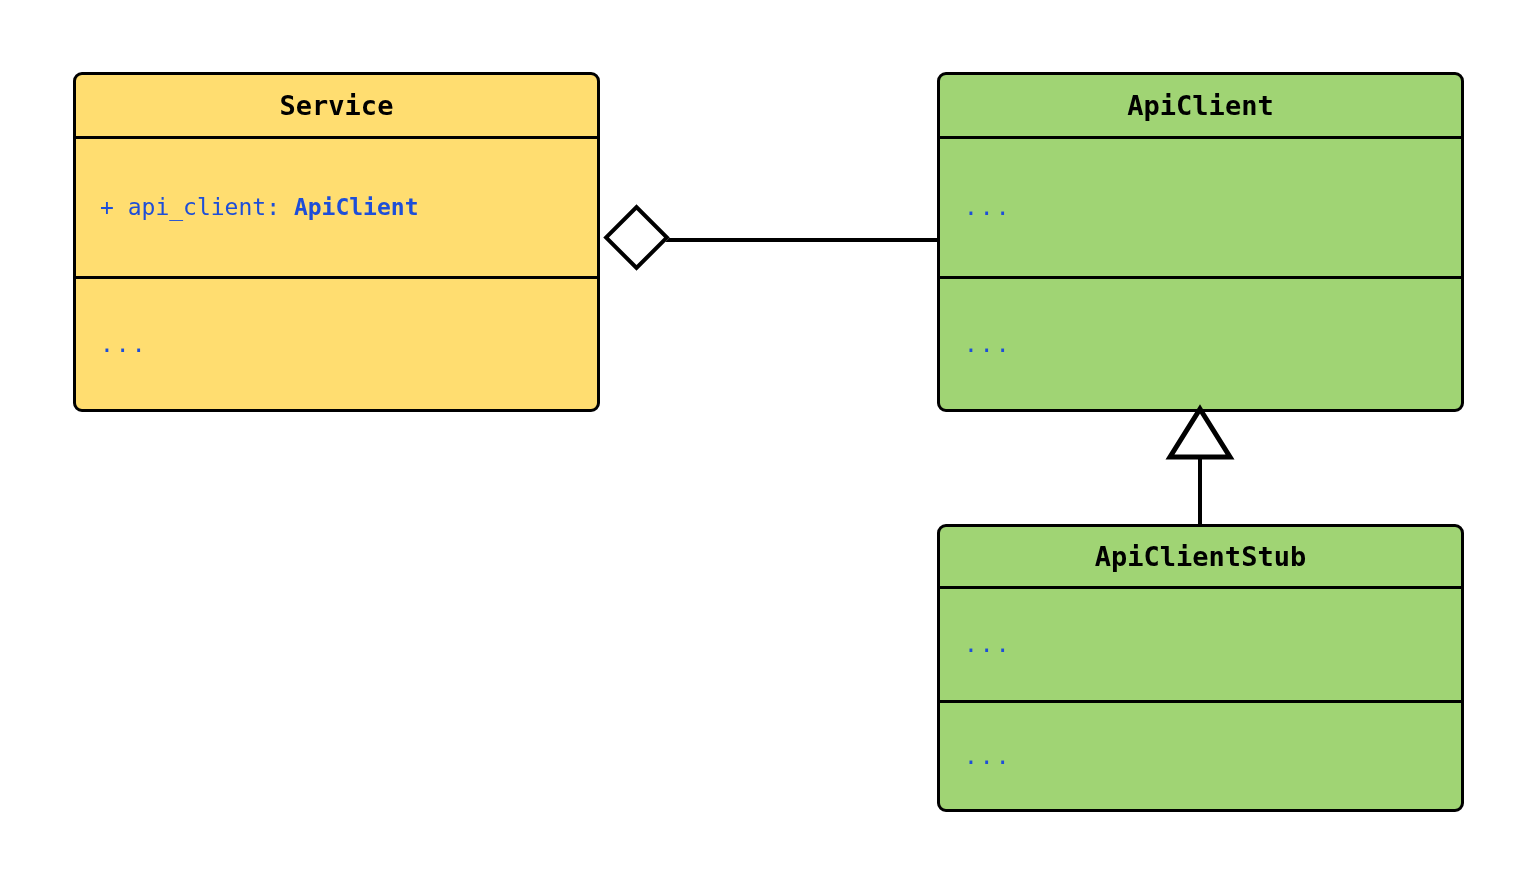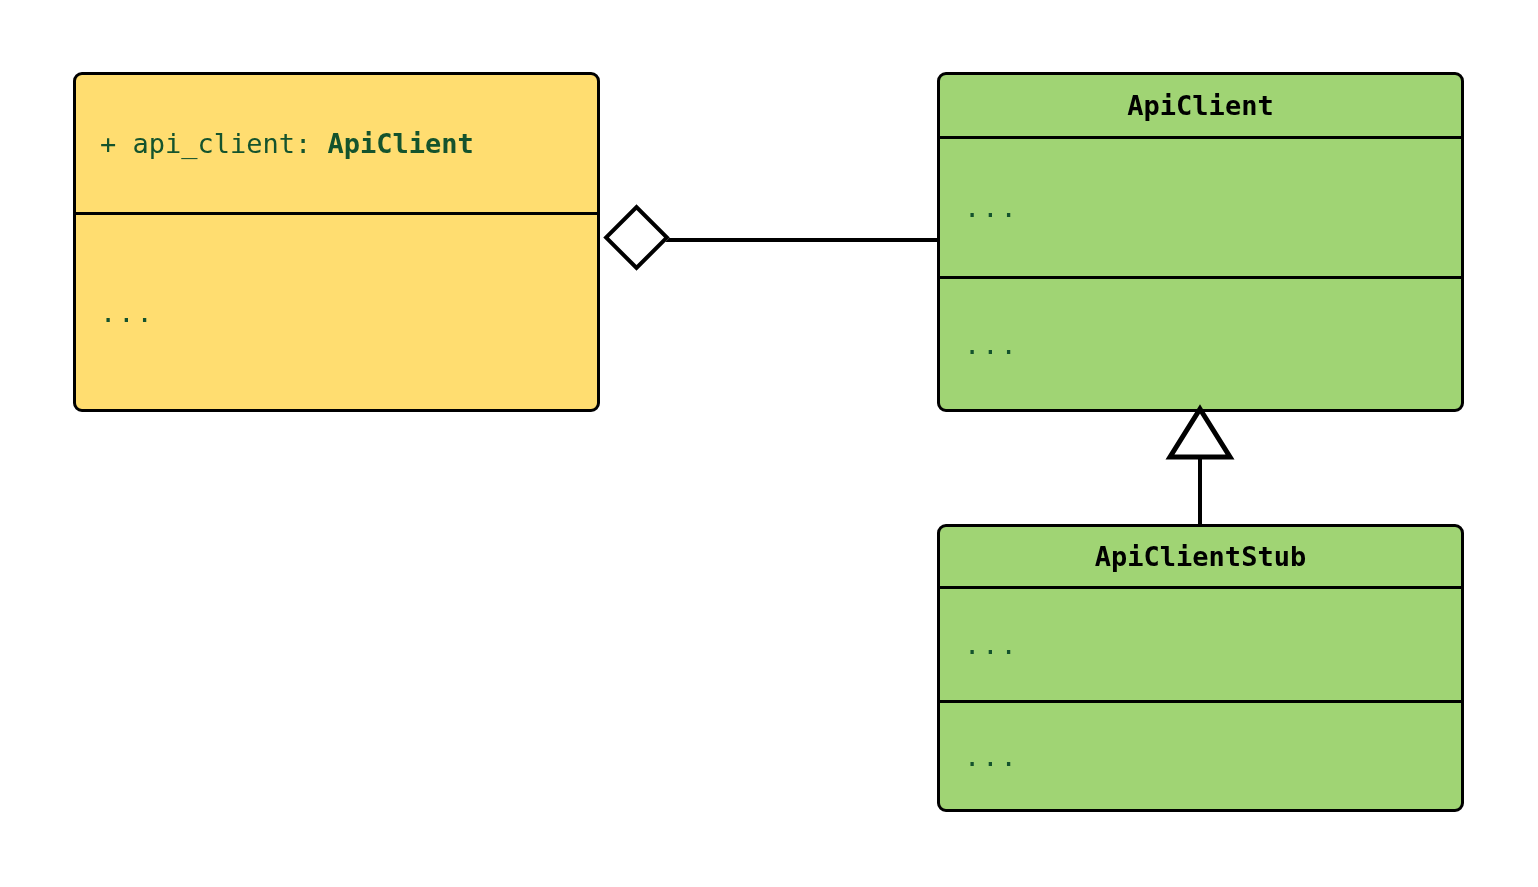--- a/index.html
+++ b/index.html
@@ -97,6 +97,7 @@
 <div id="canvas">
 
   <div class="uml-class fill-yellow" style="left: 73px; top: 72px; width: 527px; height: 340px; background: rgb(255, 221, 112);">
+    <div class="uml-title" style="height:64px;">Service</div>
     <div class="uml-compartment" style="height:137px;">
       <span class="member"><span>+ api_client: </span><b>ApiClient</b></span>
     </div>

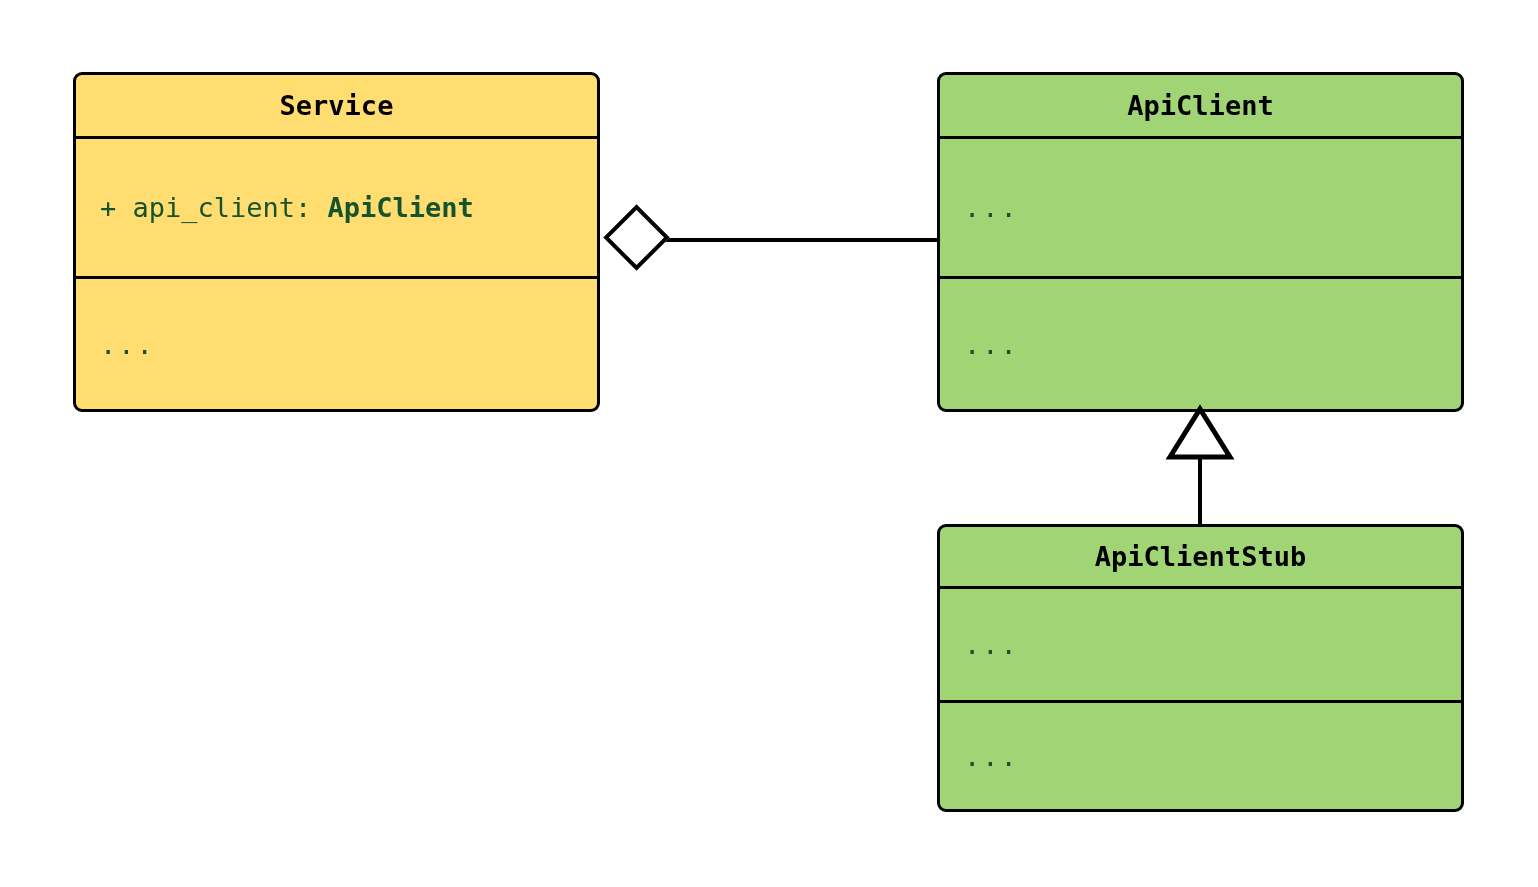--- a/index.html
+++ b/index.html
@@ -49,8 +49,8 @@
   .uml-compartment {
     box-sizing: border-box;
     position: relative;
-    font-size: 27px;
-    color: #14532d;
+    font-size: 23px;
+    color: #1d4ed8;
     line-height: 1;
     display: flex;
     align-items: center;

